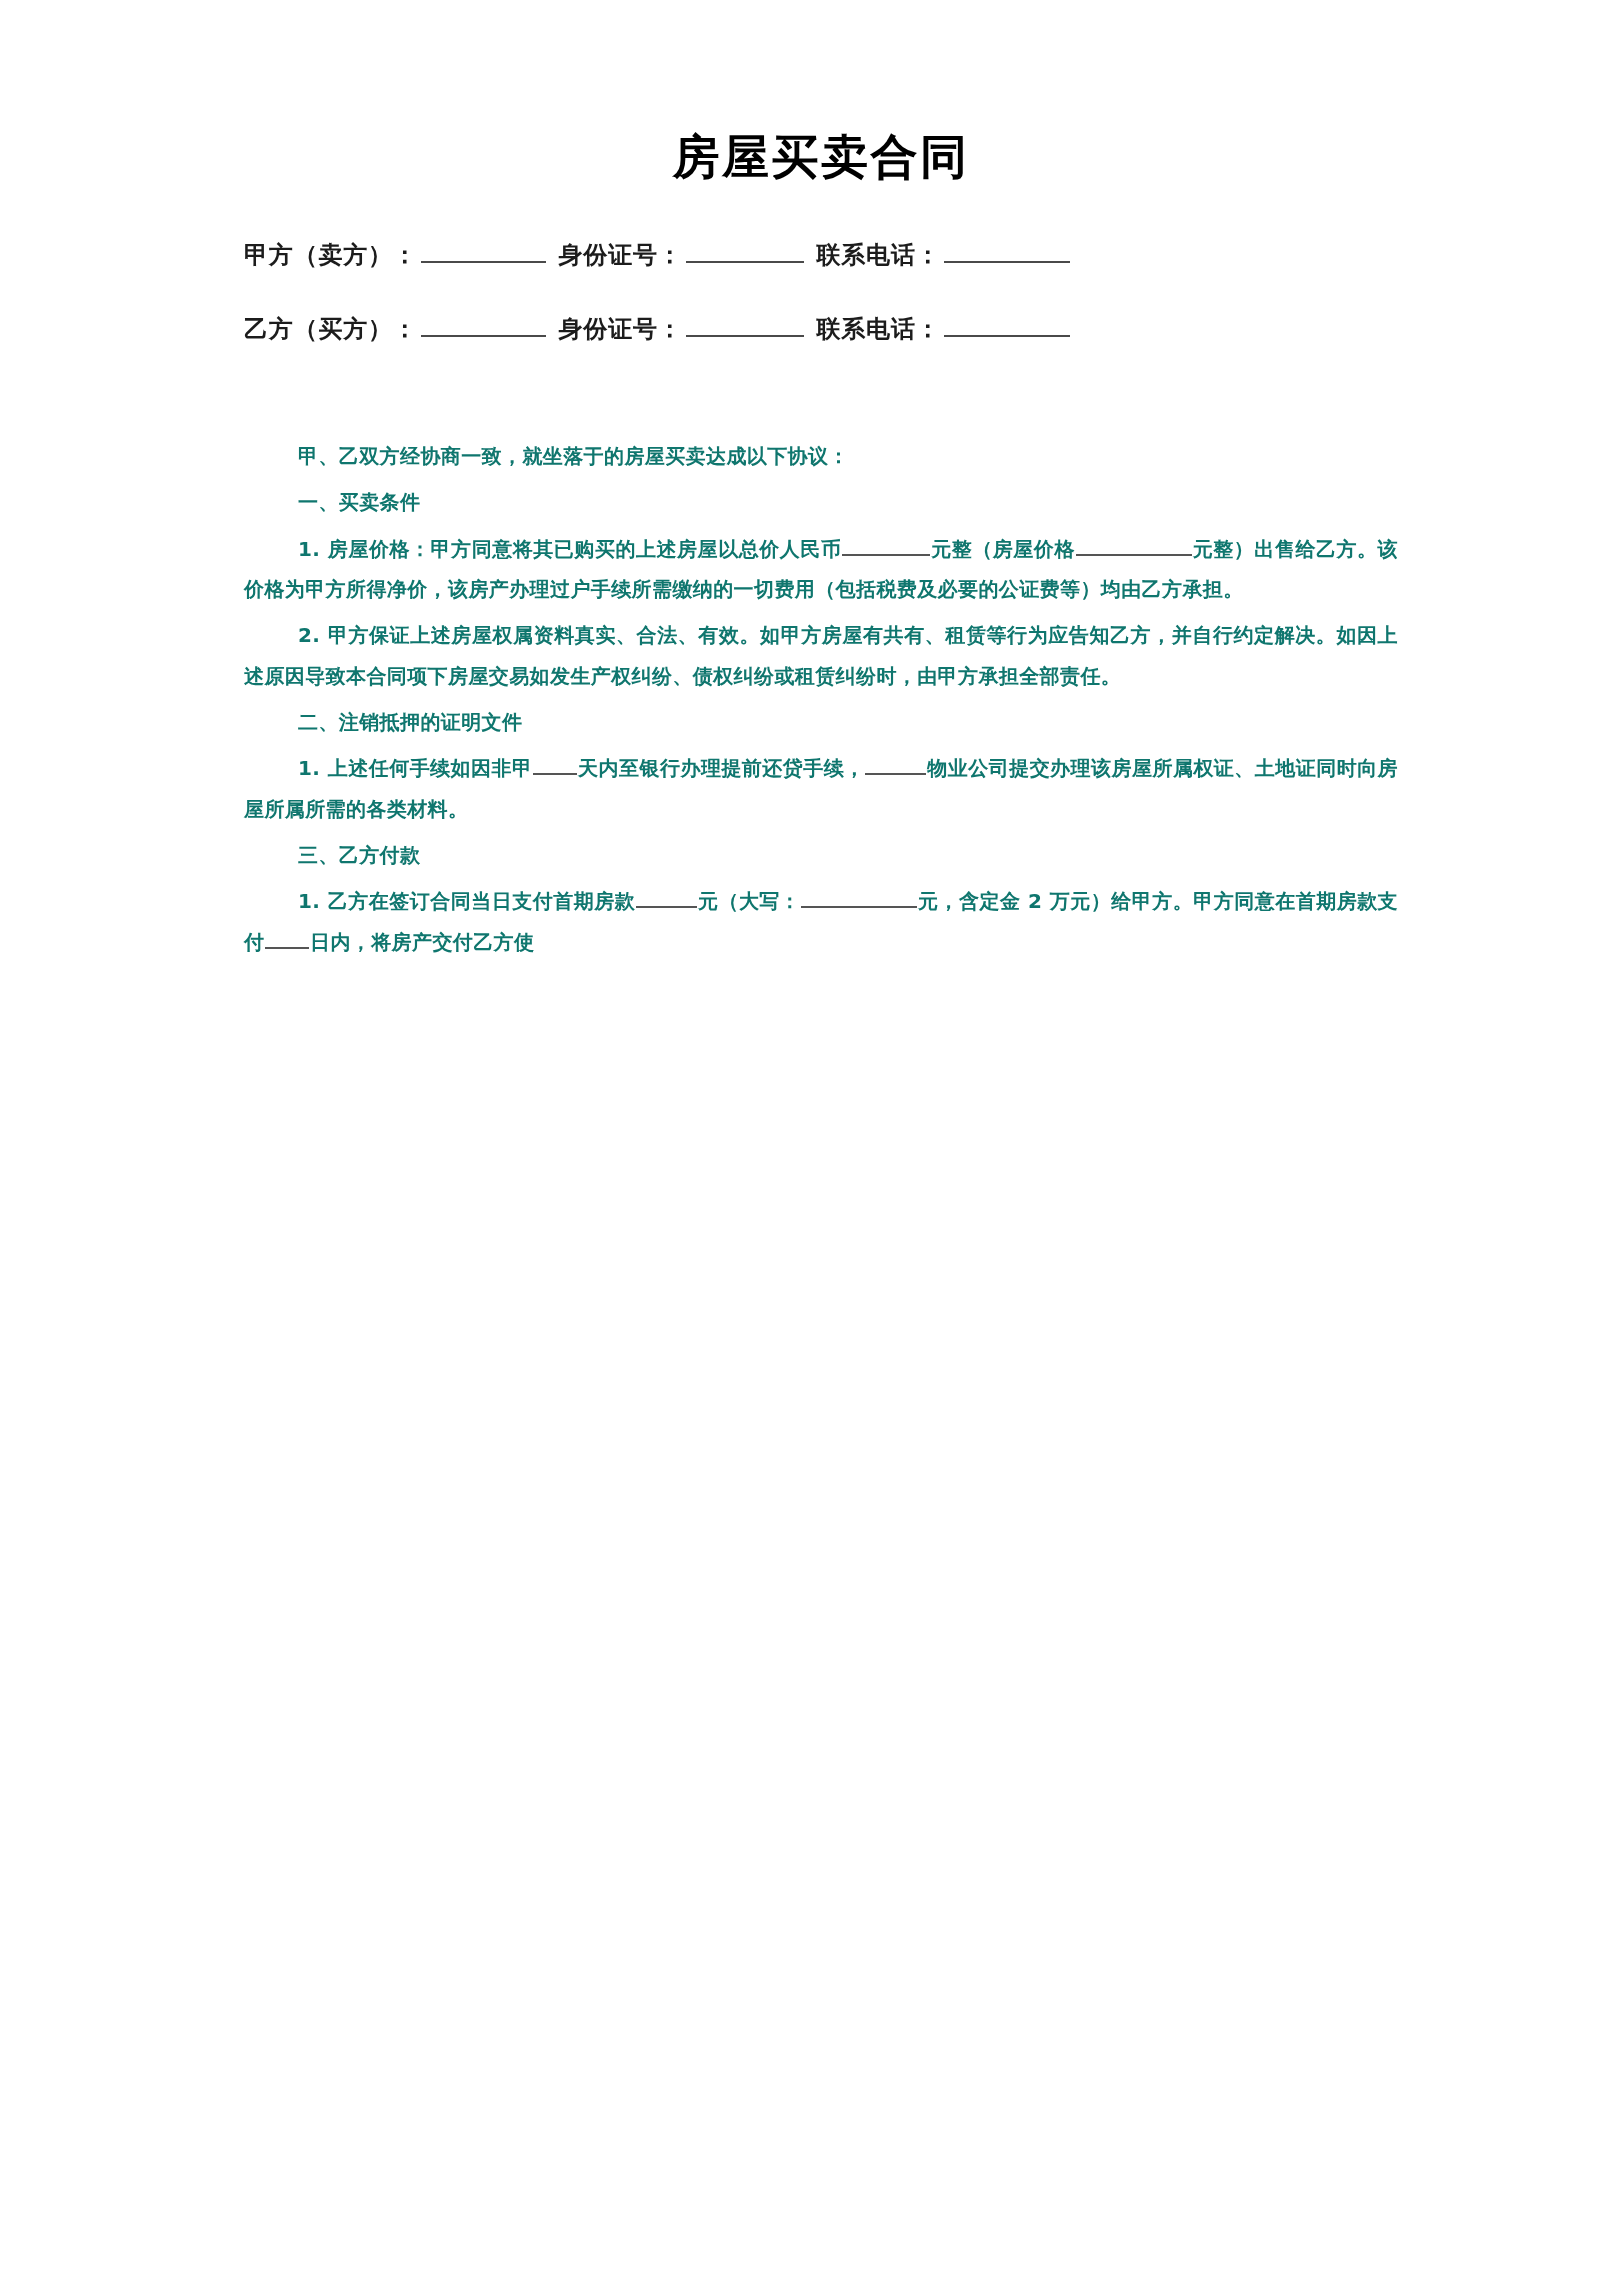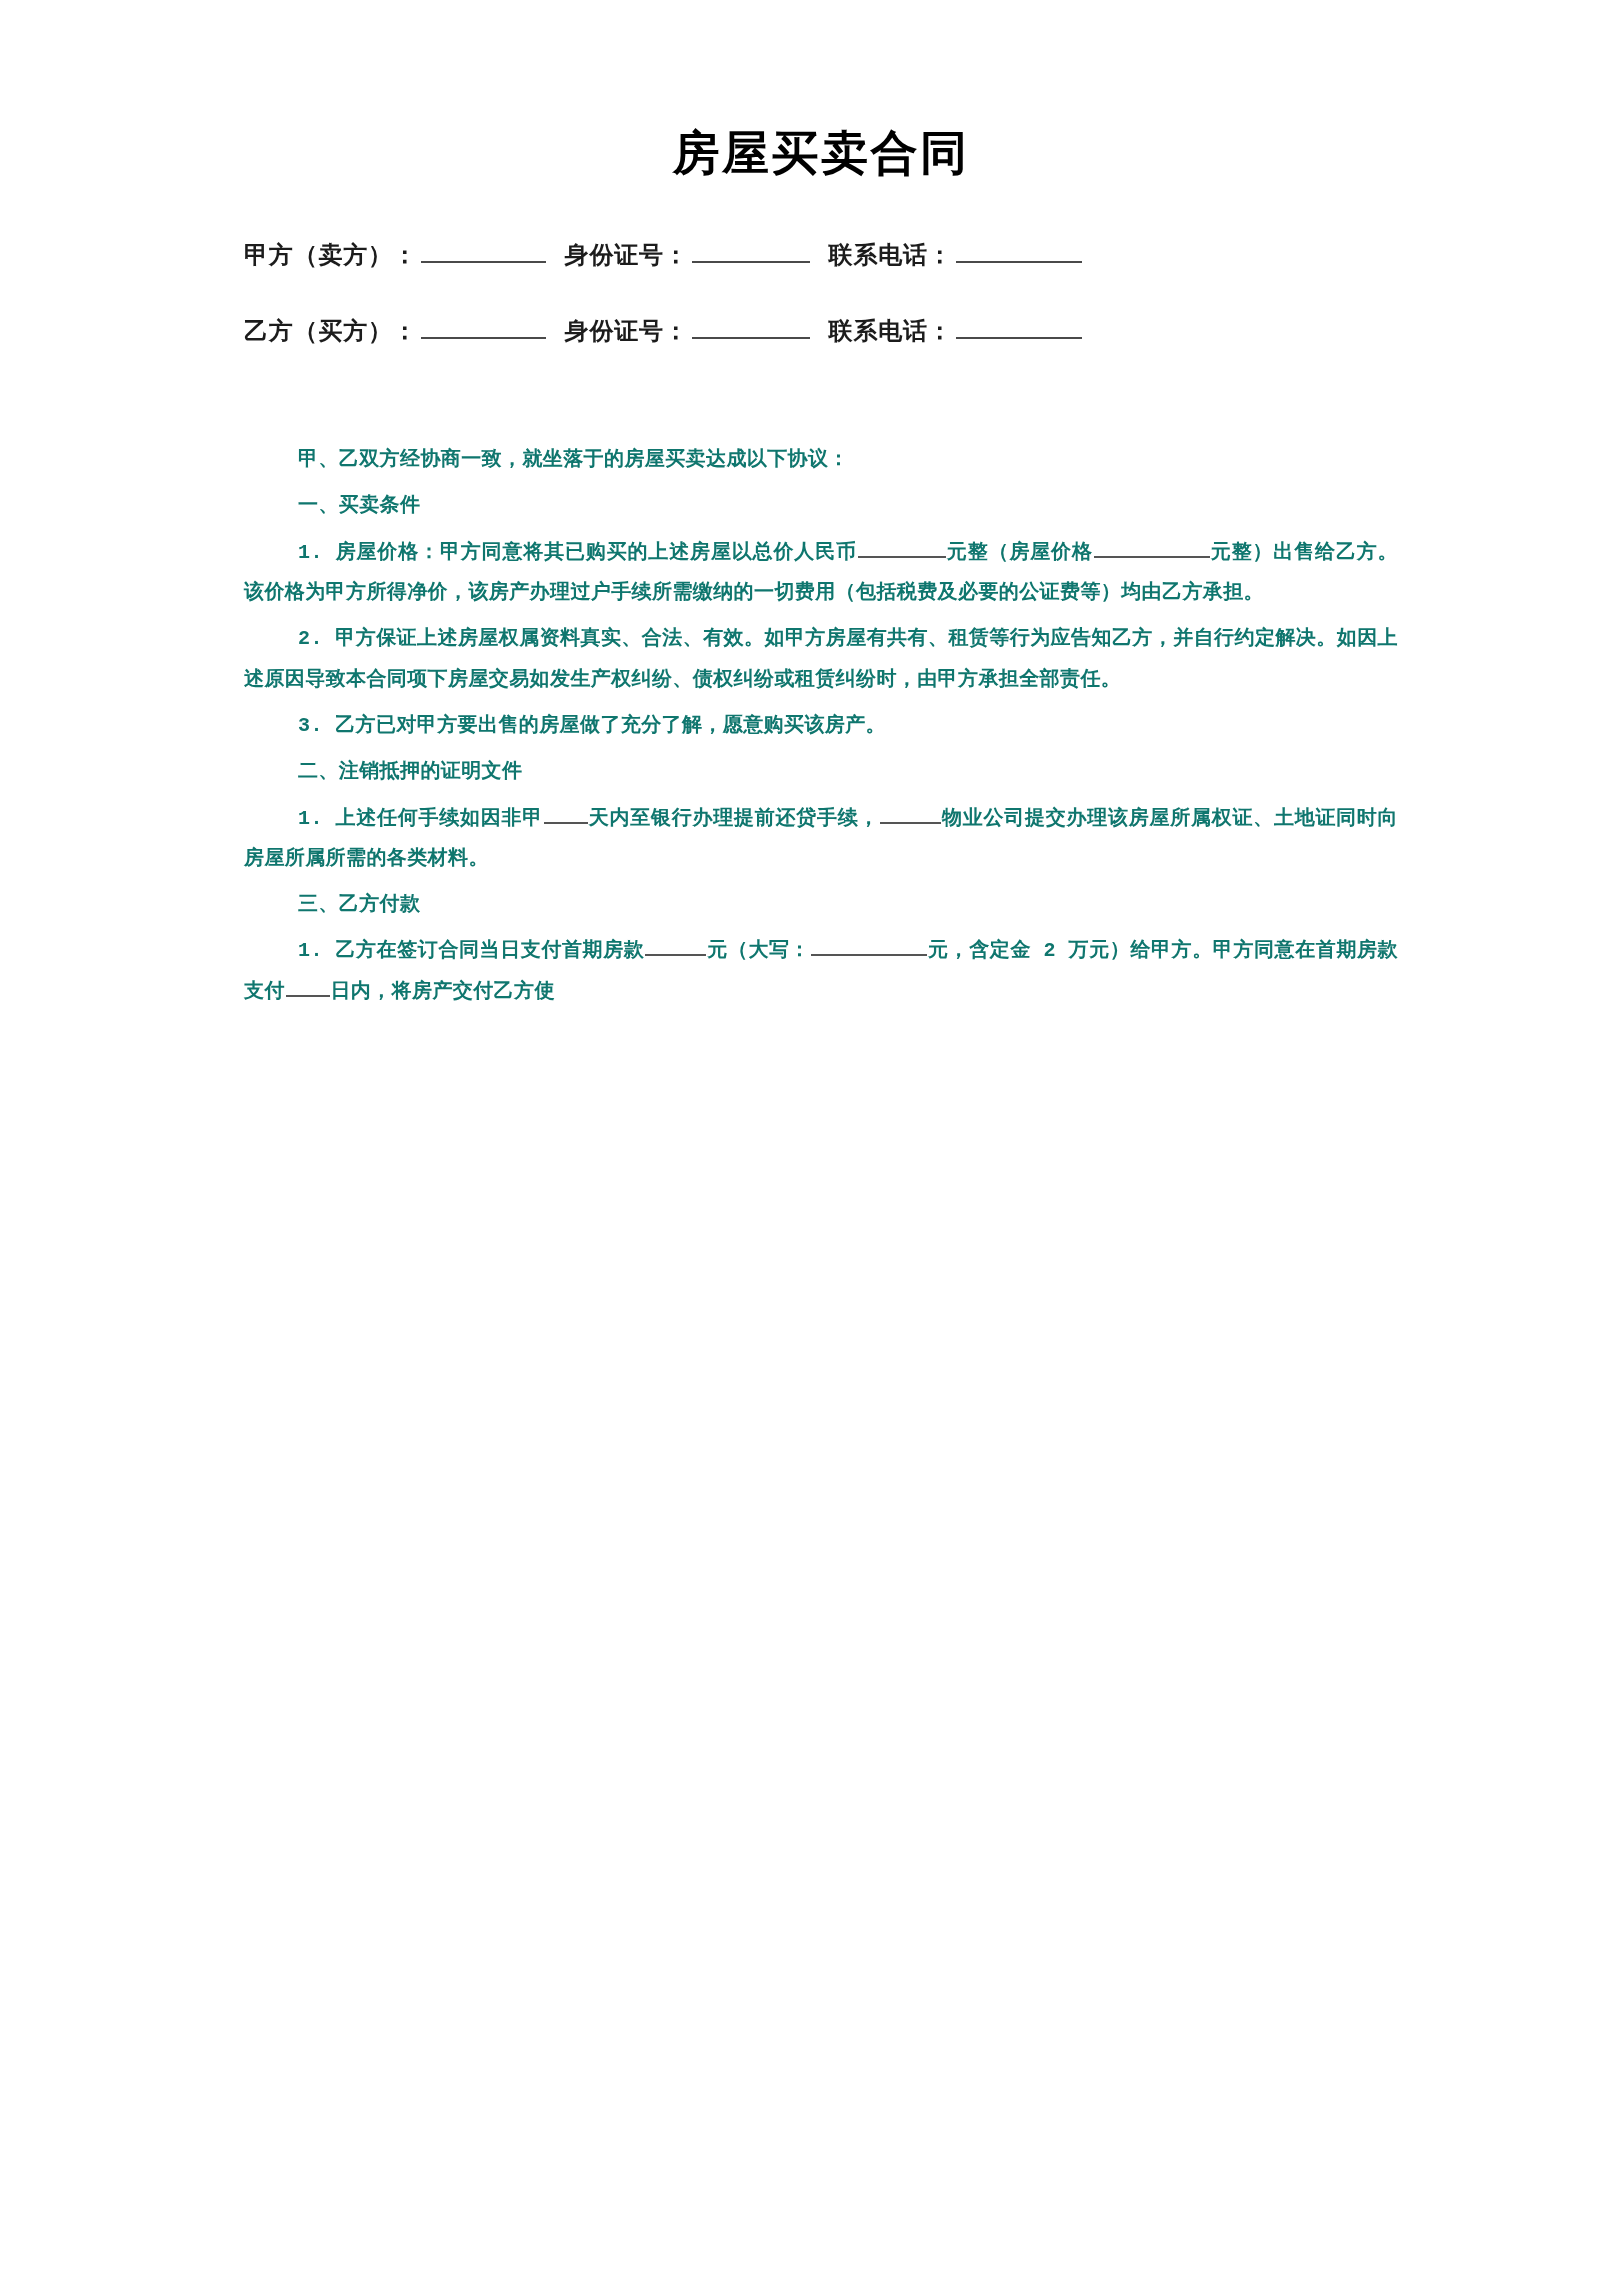--- a/index.html
+++ b/index.html
@@ -19,7 +19,6 @@
     box-sizing: border-box;
     background: #ffffff;
     overflow: hidden;
-    font-family: Liberation Mono, monospace;
   }
   .doc-body {
     position: absolute;

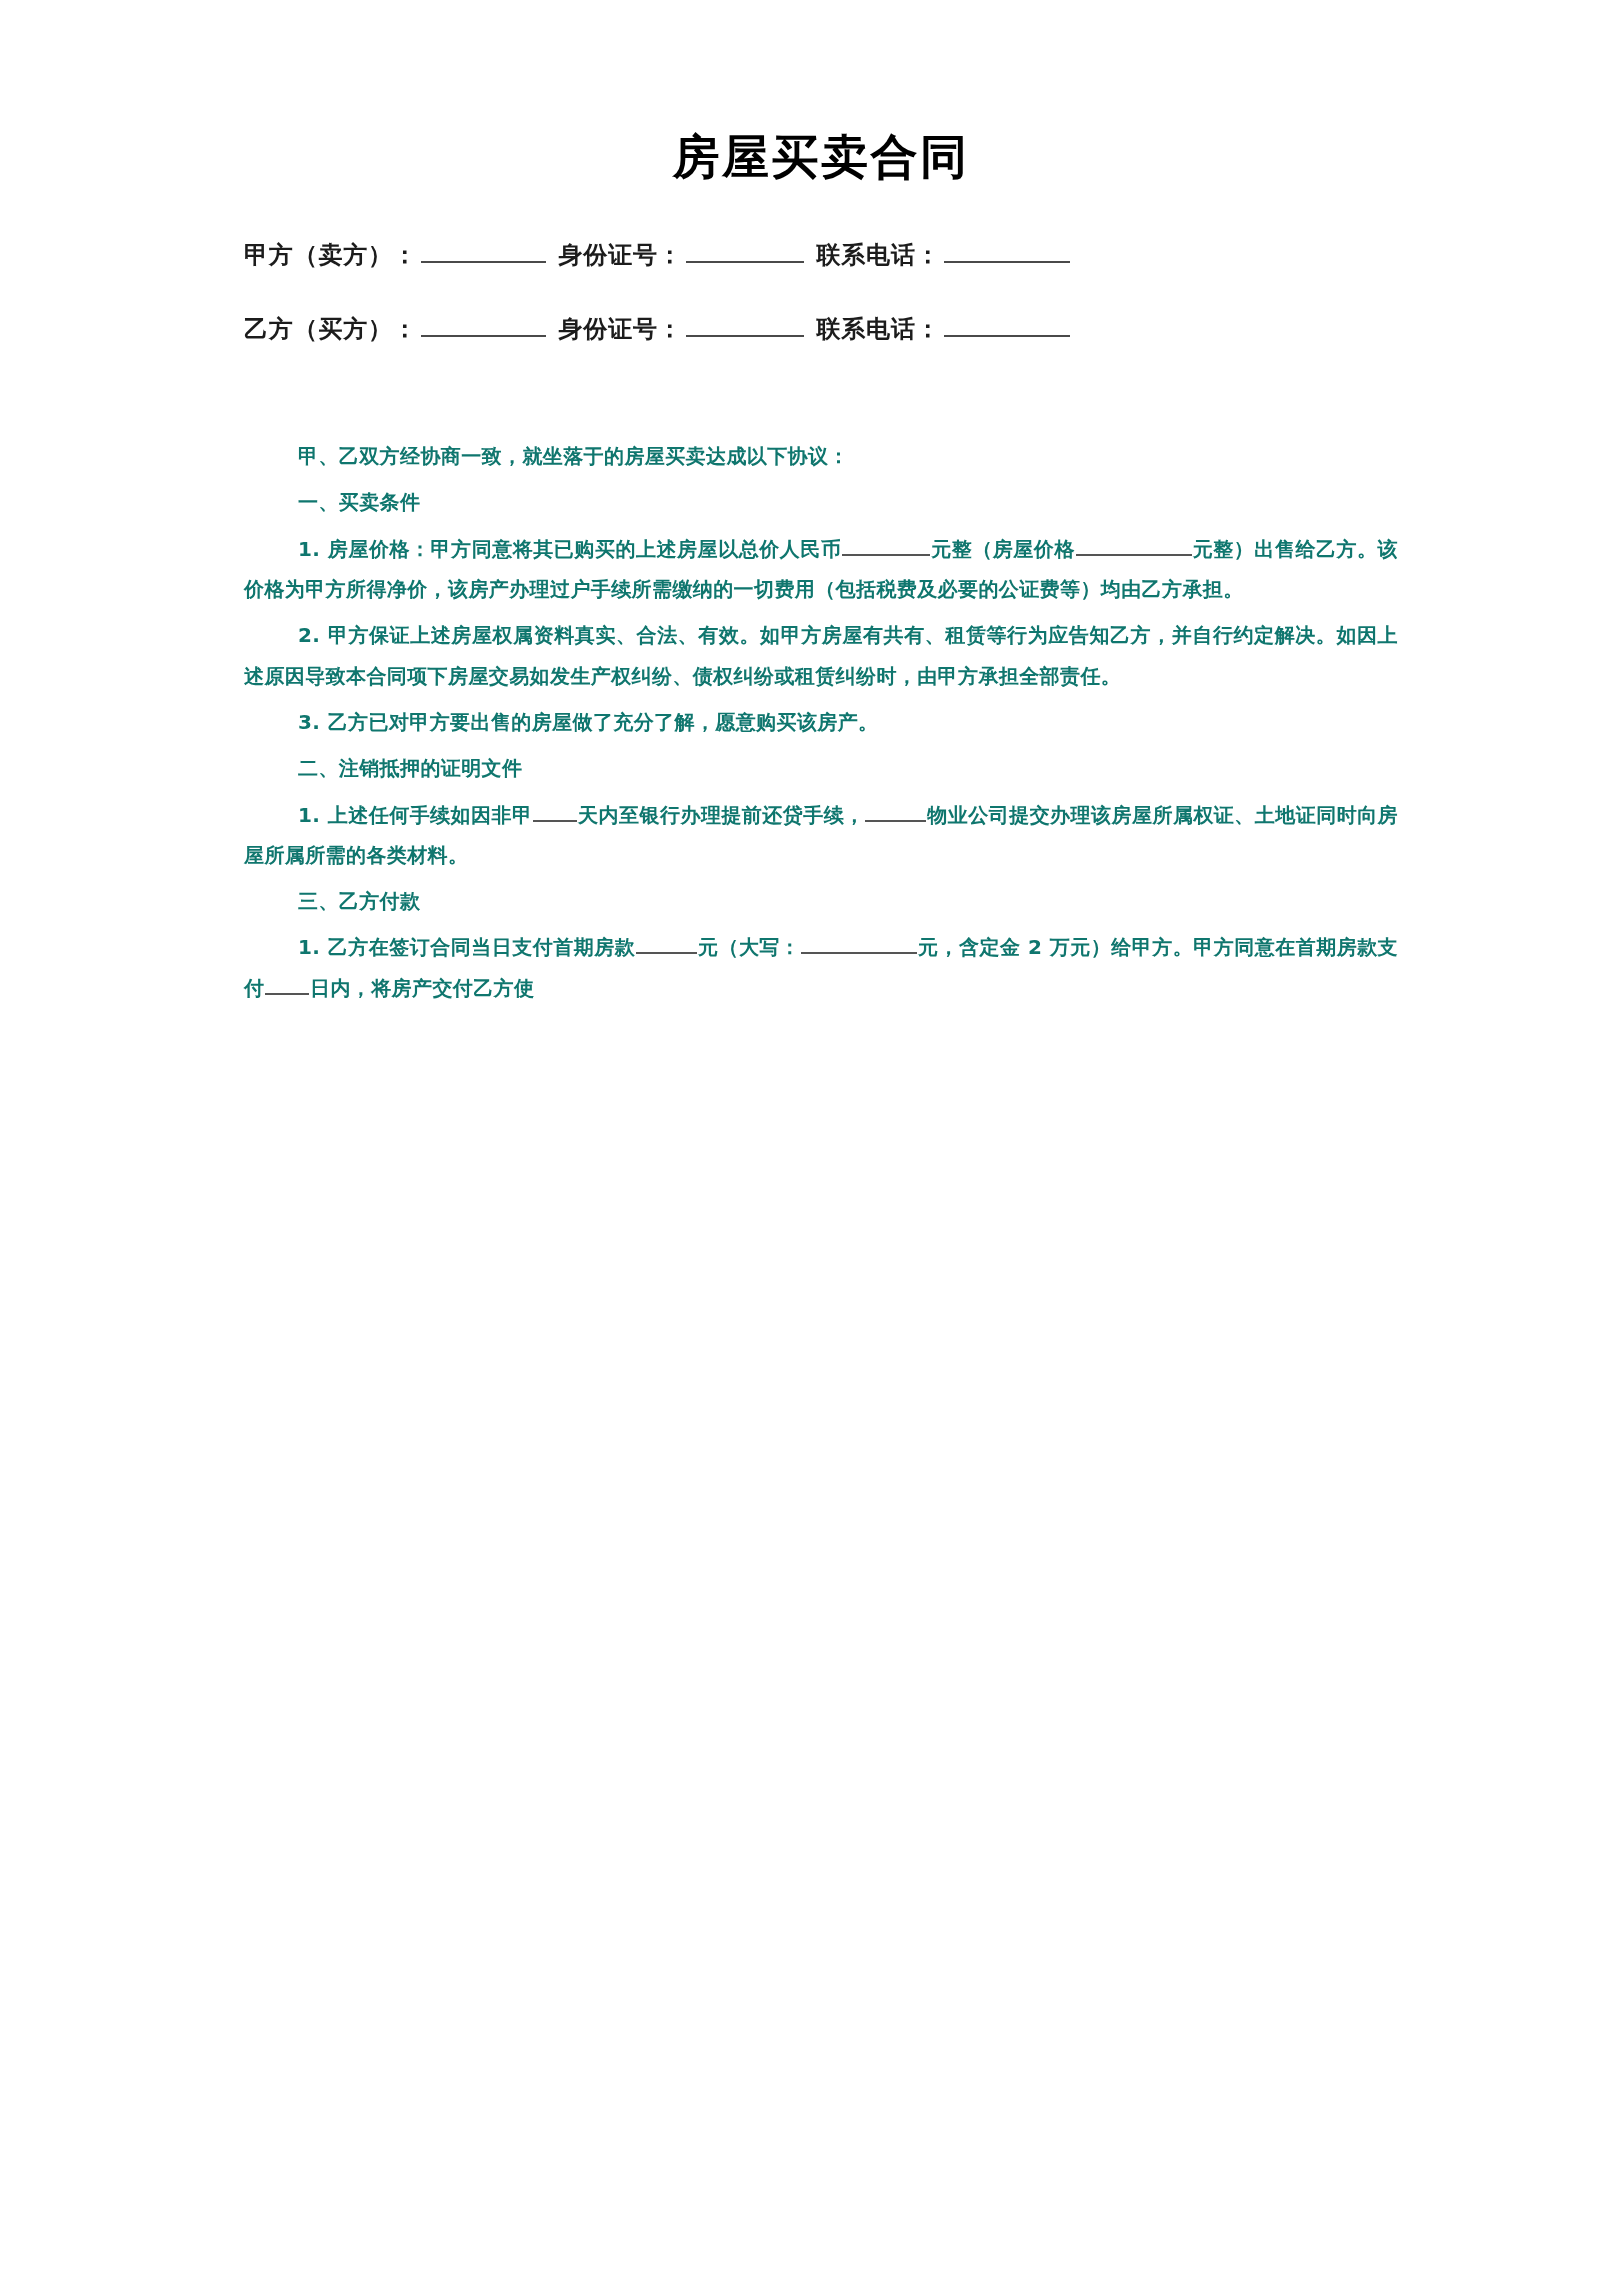--- a/index.html
+++ b/index.html
@@ -115,7 +115,6 @@
 
     <p class="para item"><span>2.</span>&nbsp;<span>甲方保证上述房屋权属资料真实、合法、有效。如甲方房屋有共有、租赁等行为应告知乙方，并自行约定解决。如因上述原因导致本合同项下房屋交易如发生产权纠纷、债权纠纷或租赁纠纷时，由甲方承担全部责任。</span></p>
 
-    <p class="para item"><span>3.</span>&nbsp;<span>乙方已对甲方要出售的房屋做了充分了解，愿意购买该房产。</span></p>
 
     <p class="para section">二、注销抵押的证明文件</p>
 

